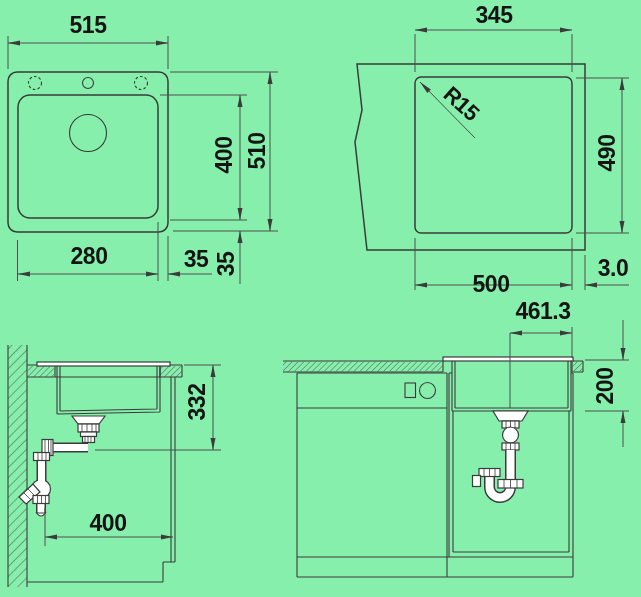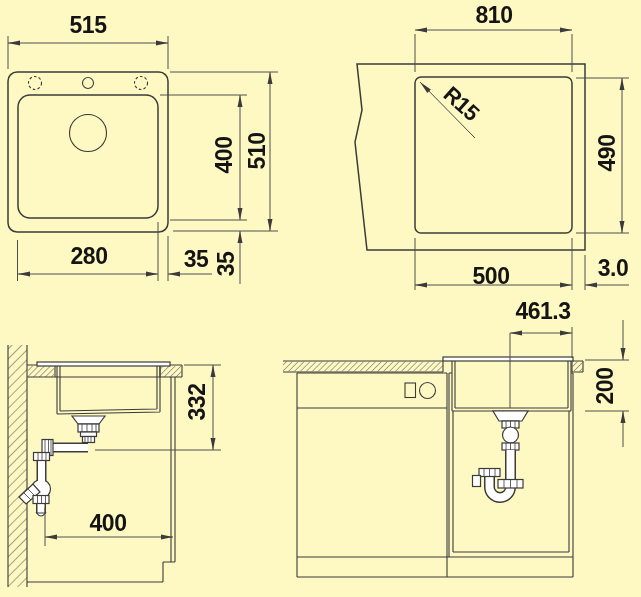--- a/index.html
+++ b/index.html
@@ -4,7 +4,7 @@
 <style>
   html,body{margin:0;padding:0;background:#ffffff;}
   #canvas{
-    position:relative;width:641px;height:597px;background:#fef9c3;overflow:hidden;
+    position:relative;width:641px;height:597px;background:#86efac;overflow:hidden;
     font-family:"Liberation Sans",sans-serif;
   }
   #linework{position:absolute;left:0;top:0;}

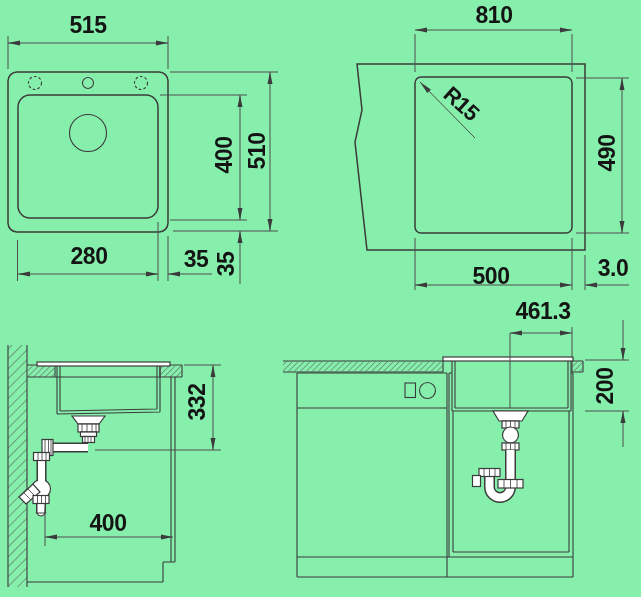--- a/index.html
+++ b/index.html
@@ -185,7 +185,7 @@
 <div class="dim-label rot" style="left:224px;top:155px">400</div>
 <div class="dim-label rot" style="left:257px;top:151px">510</div>
 
-<div class="dim-label" style="left:494px;top:15px">810</div>
+<div class="dim-label" style="left:494px;top:15px">345</div>
 <div class="dim-label radius" style="left:461px;top:104px">R15</div>
 <div class="dim-label rot" style="left:607px;top:153px">490</div>
 <div class="dim-label" style="left:491px;top:276px">500</div>

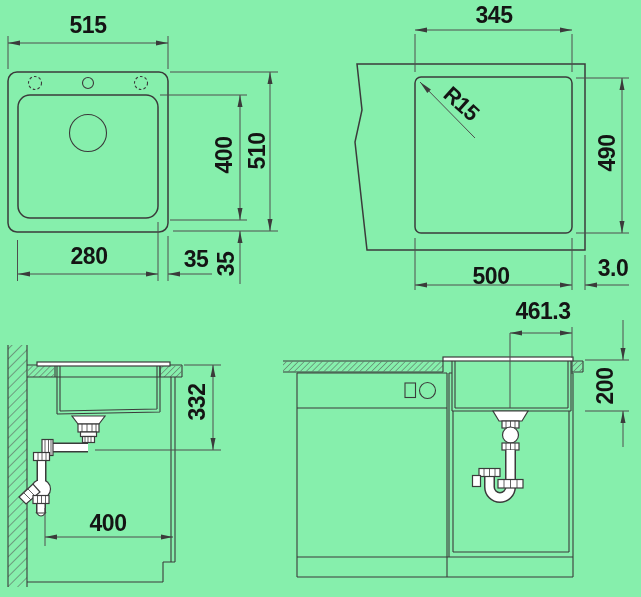--- a/index.html
+++ b/index.html
@@ -188,7 +188,7 @@
 <div class="dim-label" style="left:494px;top:15px">345</div>
 <div class="dim-label radius" style="left:461px;top:104px">R15</div>
 <div class="dim-label rot" style="left:607px;top:153px">490</div>
-<div class="dim-label" style="left:491px;top:276px">500</div>
+<div class="dim-label" style="left:491px;top:284px">500</div>
 <div class="dim-label" style="left:613px;top:268px">3.0</div>
 
 <div class="dim-label rot" style="left:197px;top:402px">332</div>

